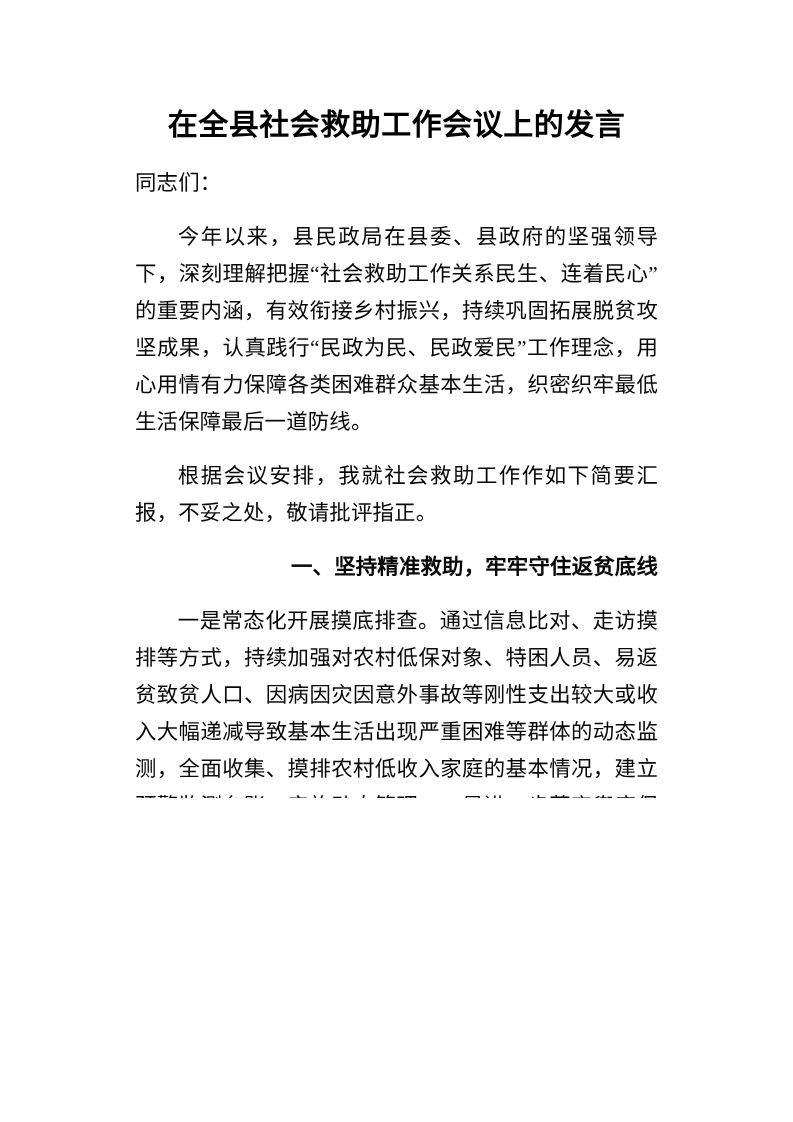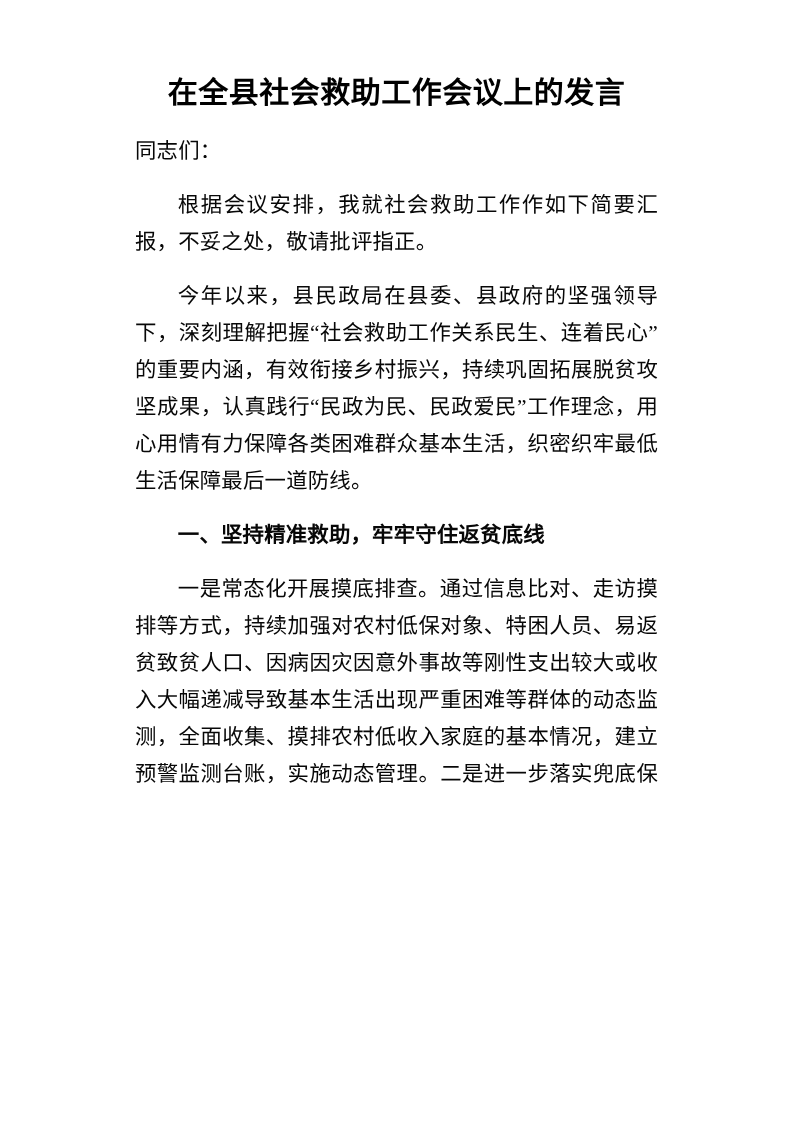--- a/index.html
+++ b/index.html
@@ -14,7 +14,7 @@
     margin: 0 auto;
     background: #ffffff;
     box-sizing: border-box;
-    padding: 70px 118px 0 118px;
+    padding: 102px 118px 0 118px;
     overflow: hidden;
     color: #000000;
     font-family: "Liberation Serif", serif;

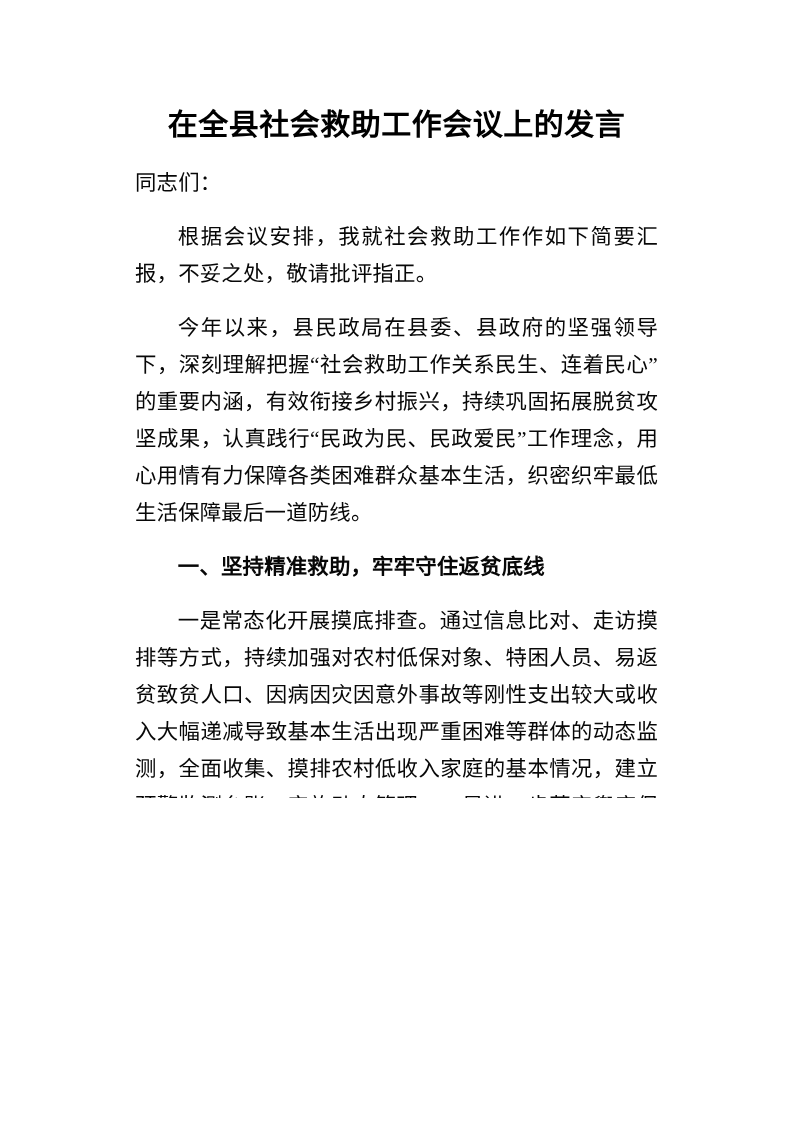--- a/index.html
+++ b/index.html
@@ -58,9 +58,9 @@
   <div class="doc-body">
     <p class="para">同志们：</p>
 
+    <p class="para indent">今年以来，县民政局在县委、县政府的坚强领导下，深刻理解把握“社会救助工作关系民生、连着民心”的重要内涵，有效衔接乡村振兴，持续巩固拓展脱贫攻坚成果，认真践行“民政为民、民政爱民”工作理念，用心用情有力保障各类困难群众基本生活，织密织牢最低生活保障最后一道防线。</p>
+
     <p class="para indent">根据会议安排，我就社会救助工作作如下简要汇报，不妥之处，敬请批评指正。</p>
-
-    <p class="para indent">今年以来，县民政局在县委、县政府的坚强领导下，深刻理解把握“社会救助工作关系民生、连着民心”的重要内涵，有效衔接乡村振兴，持续巩固拓展脱贫攻坚成果，认真践行“民政为民、民政爱民”工作理念，用心用情有力保障各类困难群众基本生活，织密织牢最低生活保障最后一道防线。</p>
 
     <h2 class="section-heading indent">一、坚持精准救助，牢牢守住返贫底线</h2>
 

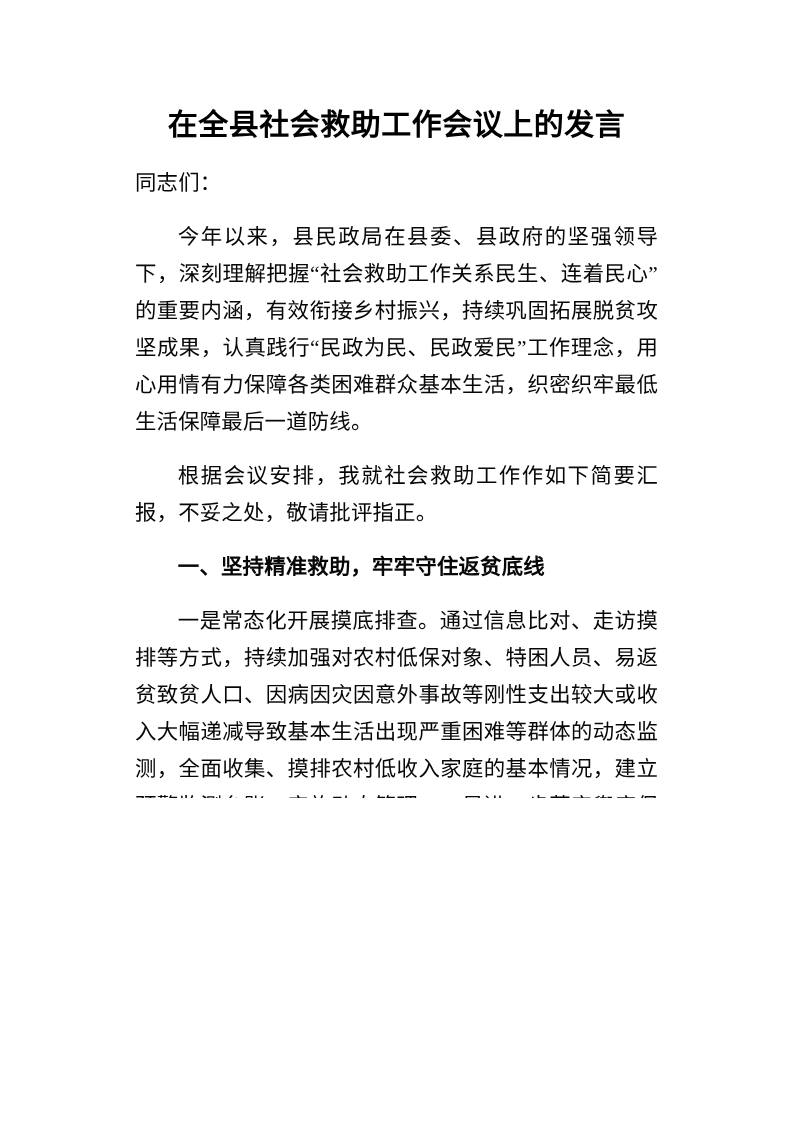--- a/index.html
+++ b/index.html
@@ -46,7 +46,7 @@
   .section-heading {
     font-family: "Liberation Sans", sans-serif;
     font-weight: 700;
-    text-align: left;
+    text-align: right;
   }
 </style>
 </head>

